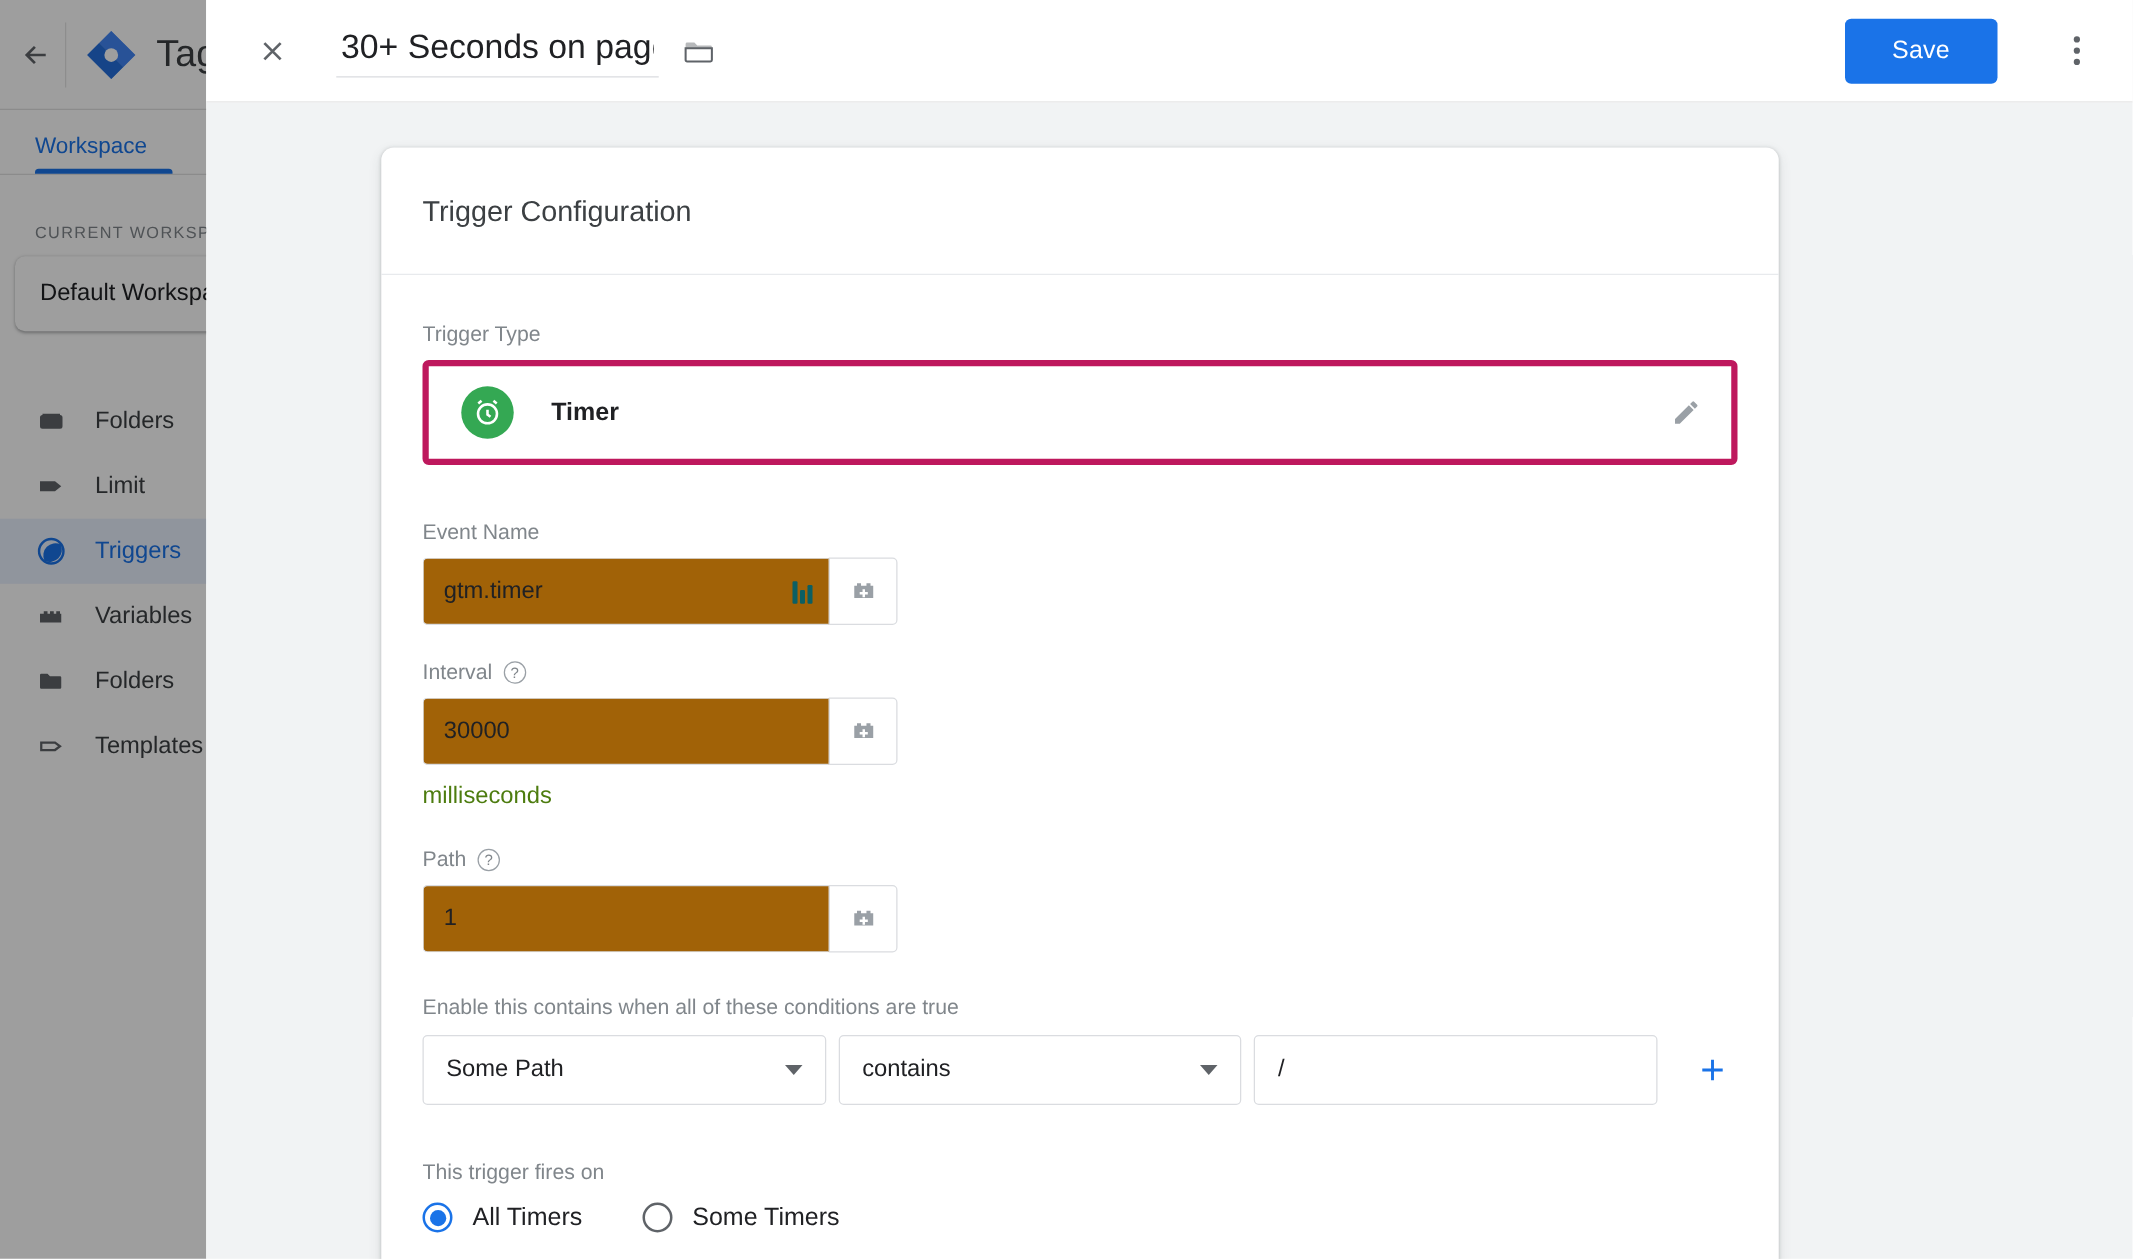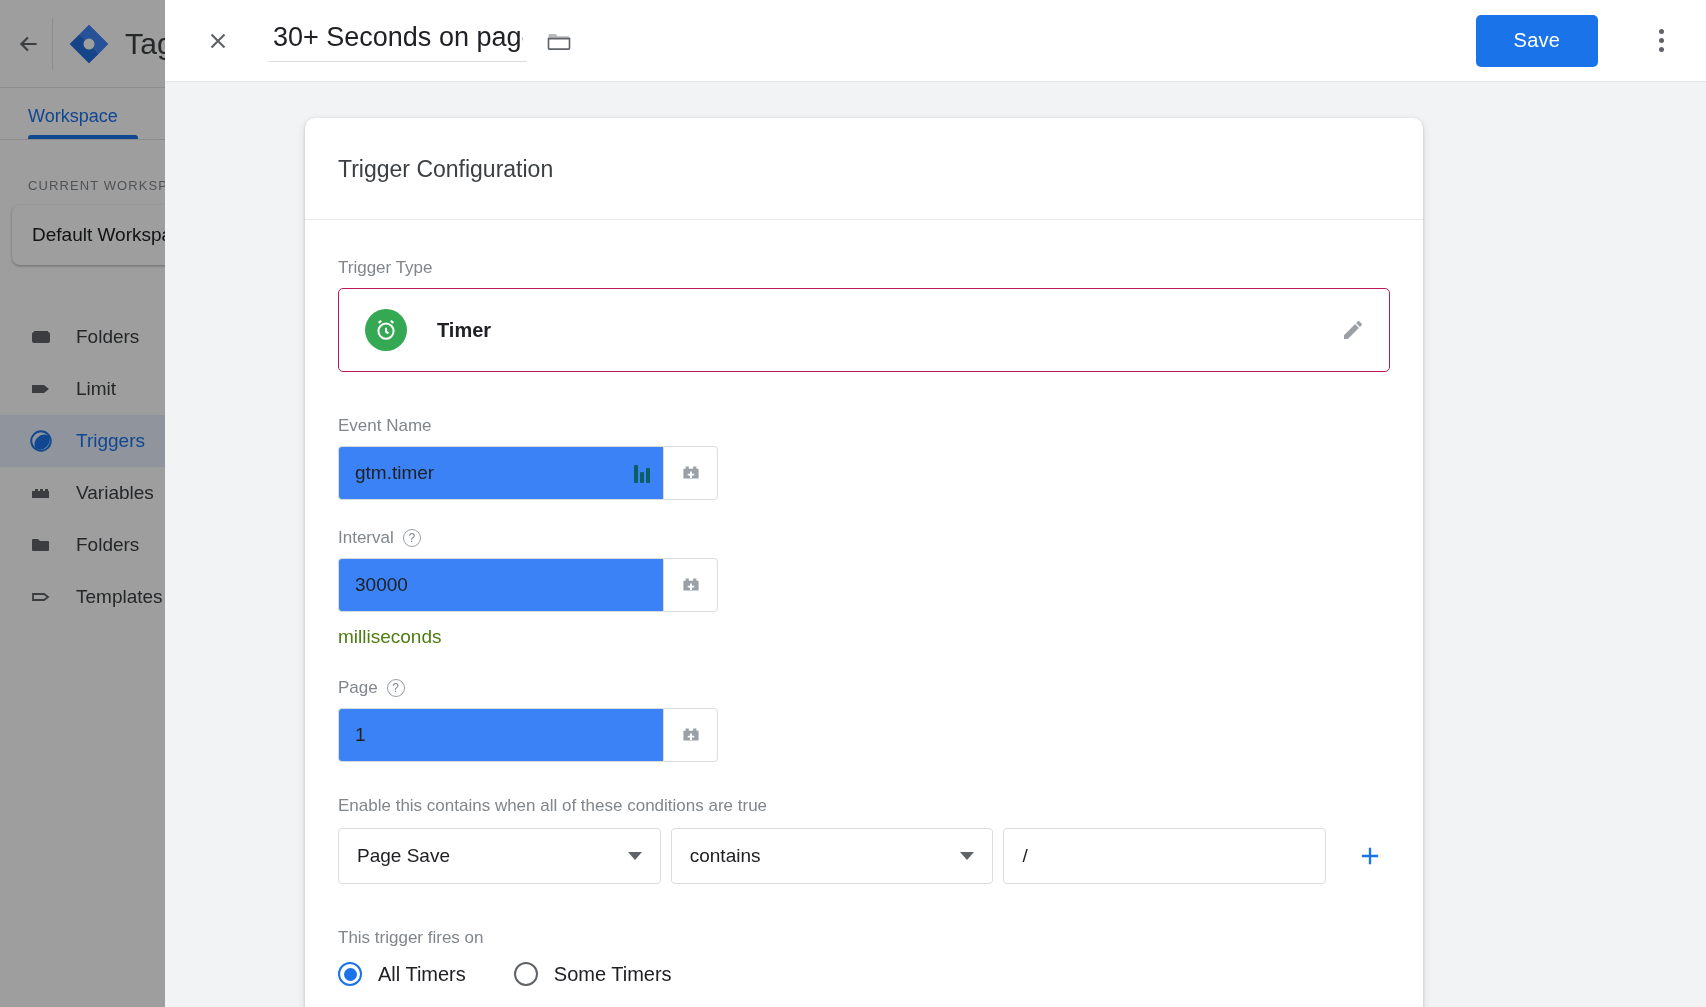--- a/index.html
+++ b/index.html
@@ -155,7 +155,7 @@
 
   
   .type-box {
-    height: 84px; border: 1px solid #be185d; border-radius: 5px;
+    height: 84px; border: 5px solid #be185d; border-radius: 5px;
     display: flex; align-items: center; padding: 0 18px 0 26px;
     margin-bottom: 44px; cursor: pointer; background: #fff;
   }

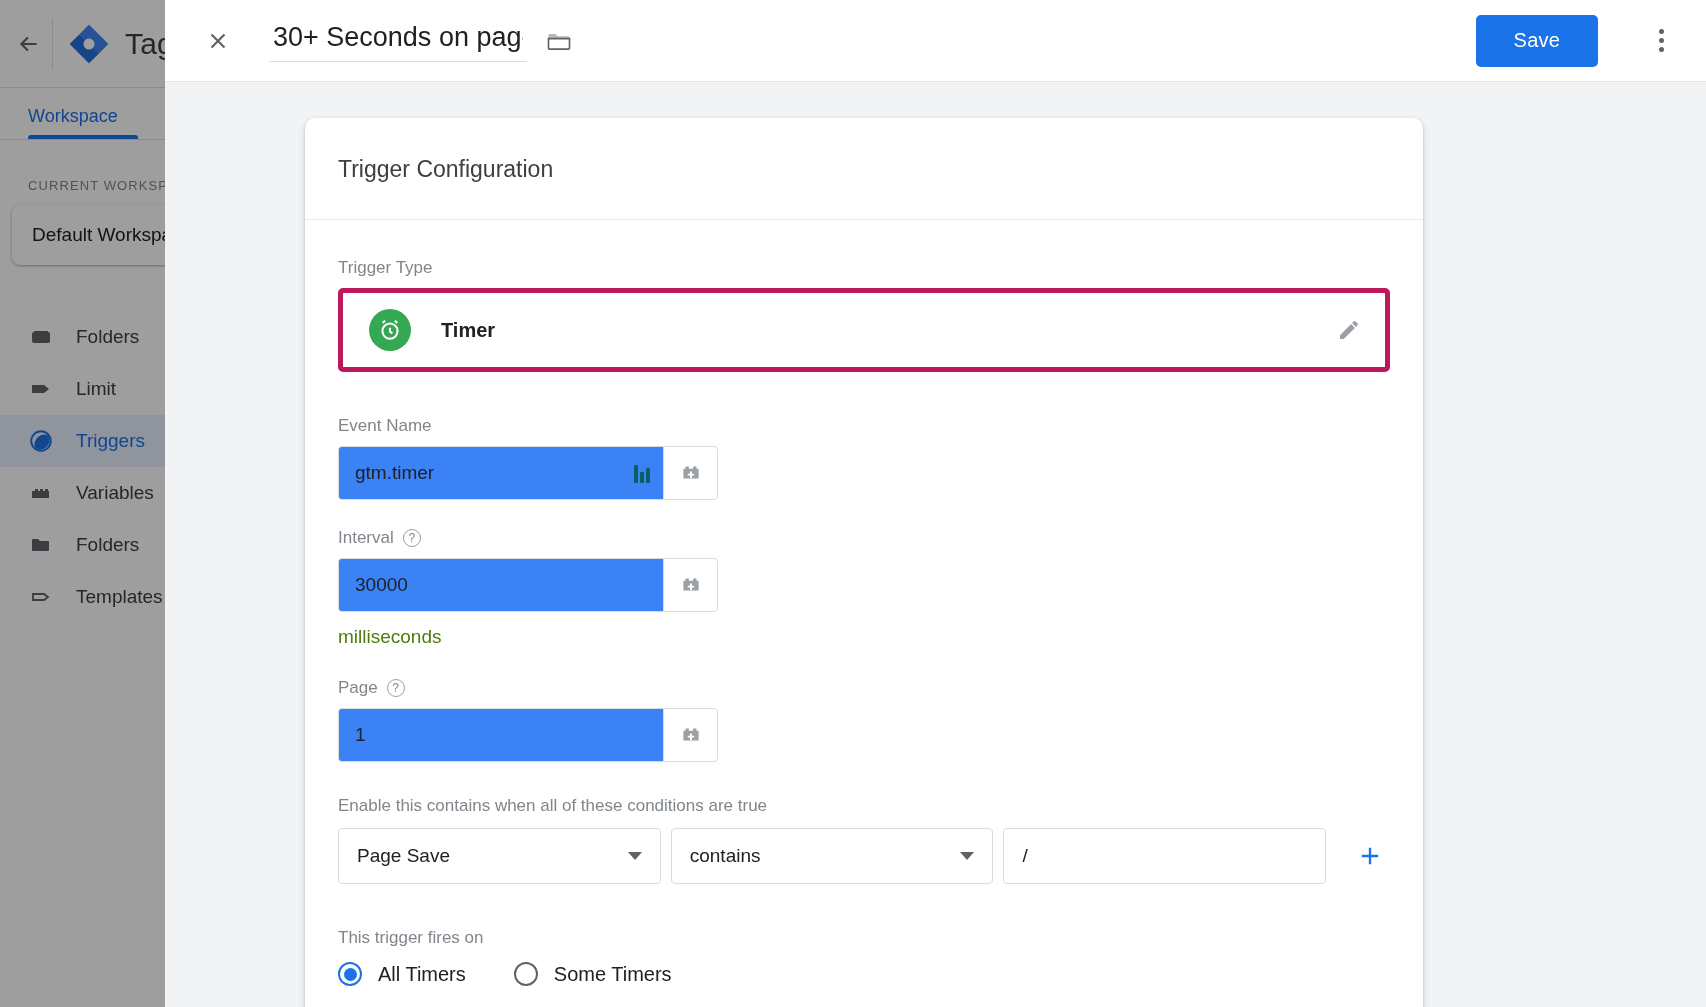--- a/index.html
+++ b/index.html
@@ -177,7 +177,7 @@
     flex: 1; height: 54px; border: 1px solid #dadce0; border-right: none;
     border-radius: 4px 0 0 4px; padding: 0 42px 0 16px;
     font-size: 19px; color: #202124; outline: none;
-    font-family: "Liberation Sans", sans-serif; background: #3b82f6;
+    font-family: "Liberation Sans", sans-serif; background: #a16207;
     min-width: 0;
   }
   .input-row.has-badge { position: relative; }

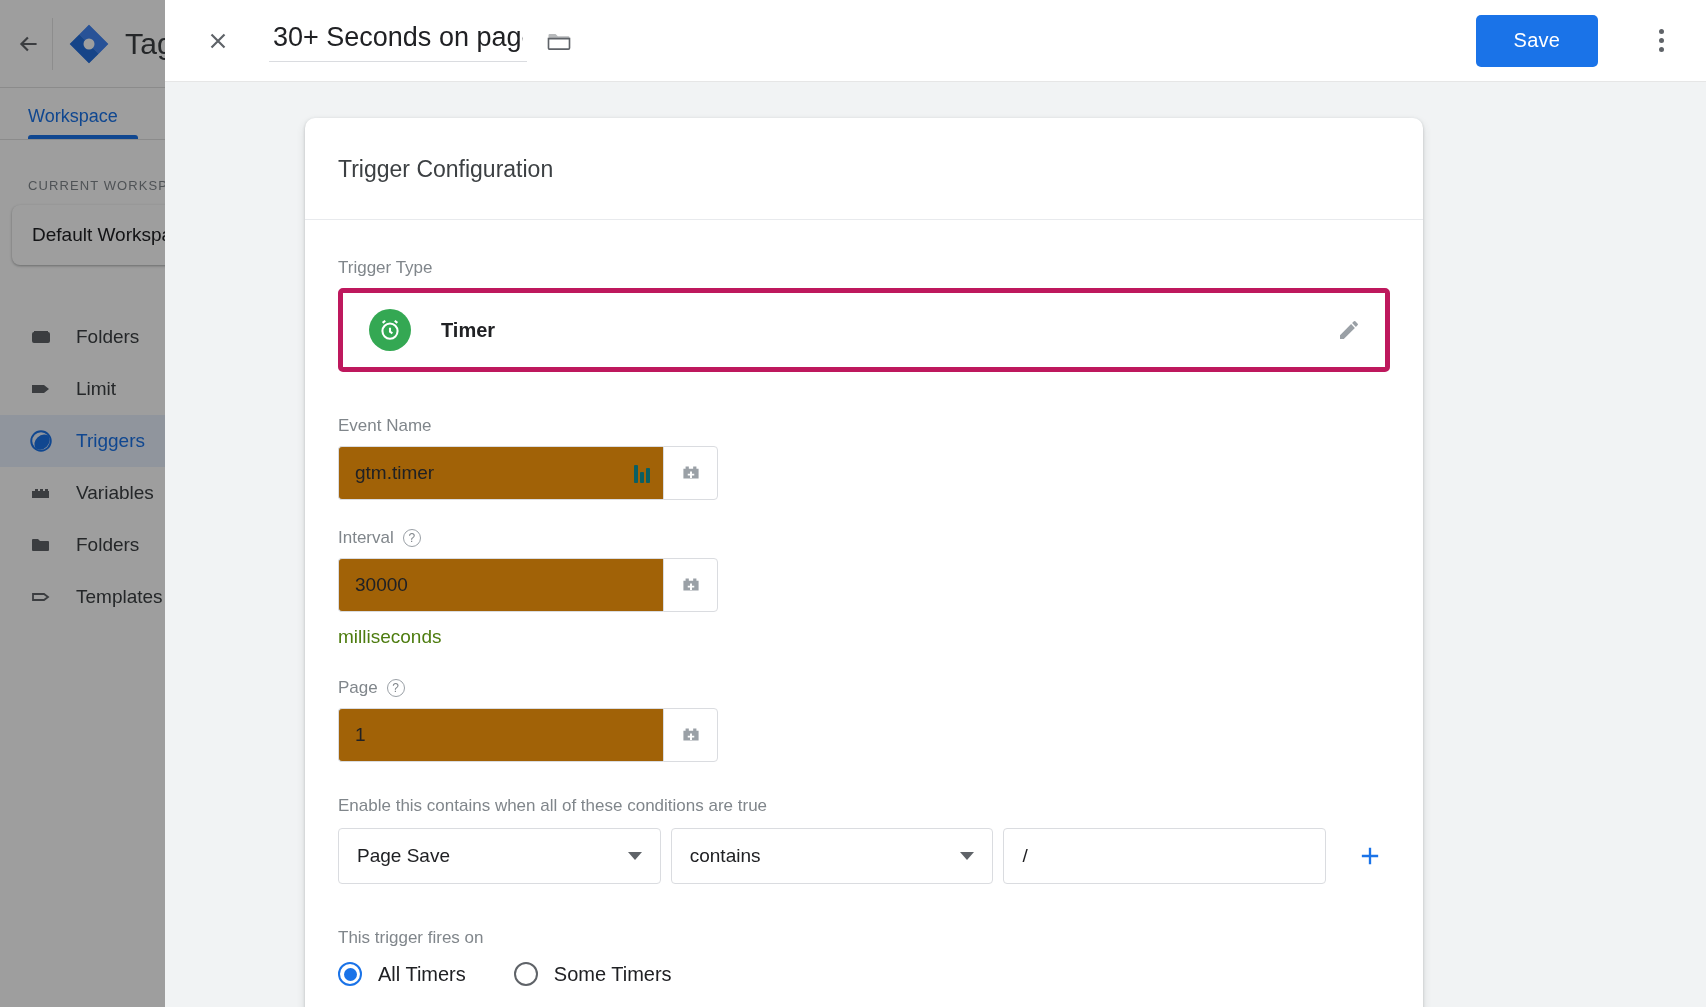--- a/index.html
+++ b/index.html
@@ -419,7 +419,7 @@
       <div class="unit-text">milliseconds</div>
 
       <div class="field-label" style="margin-top:30px">
-        <span>Page</span>
+        <span>Path</span>
         <span class="help-ico">?</span>
       </div>
       <div class="input-row">

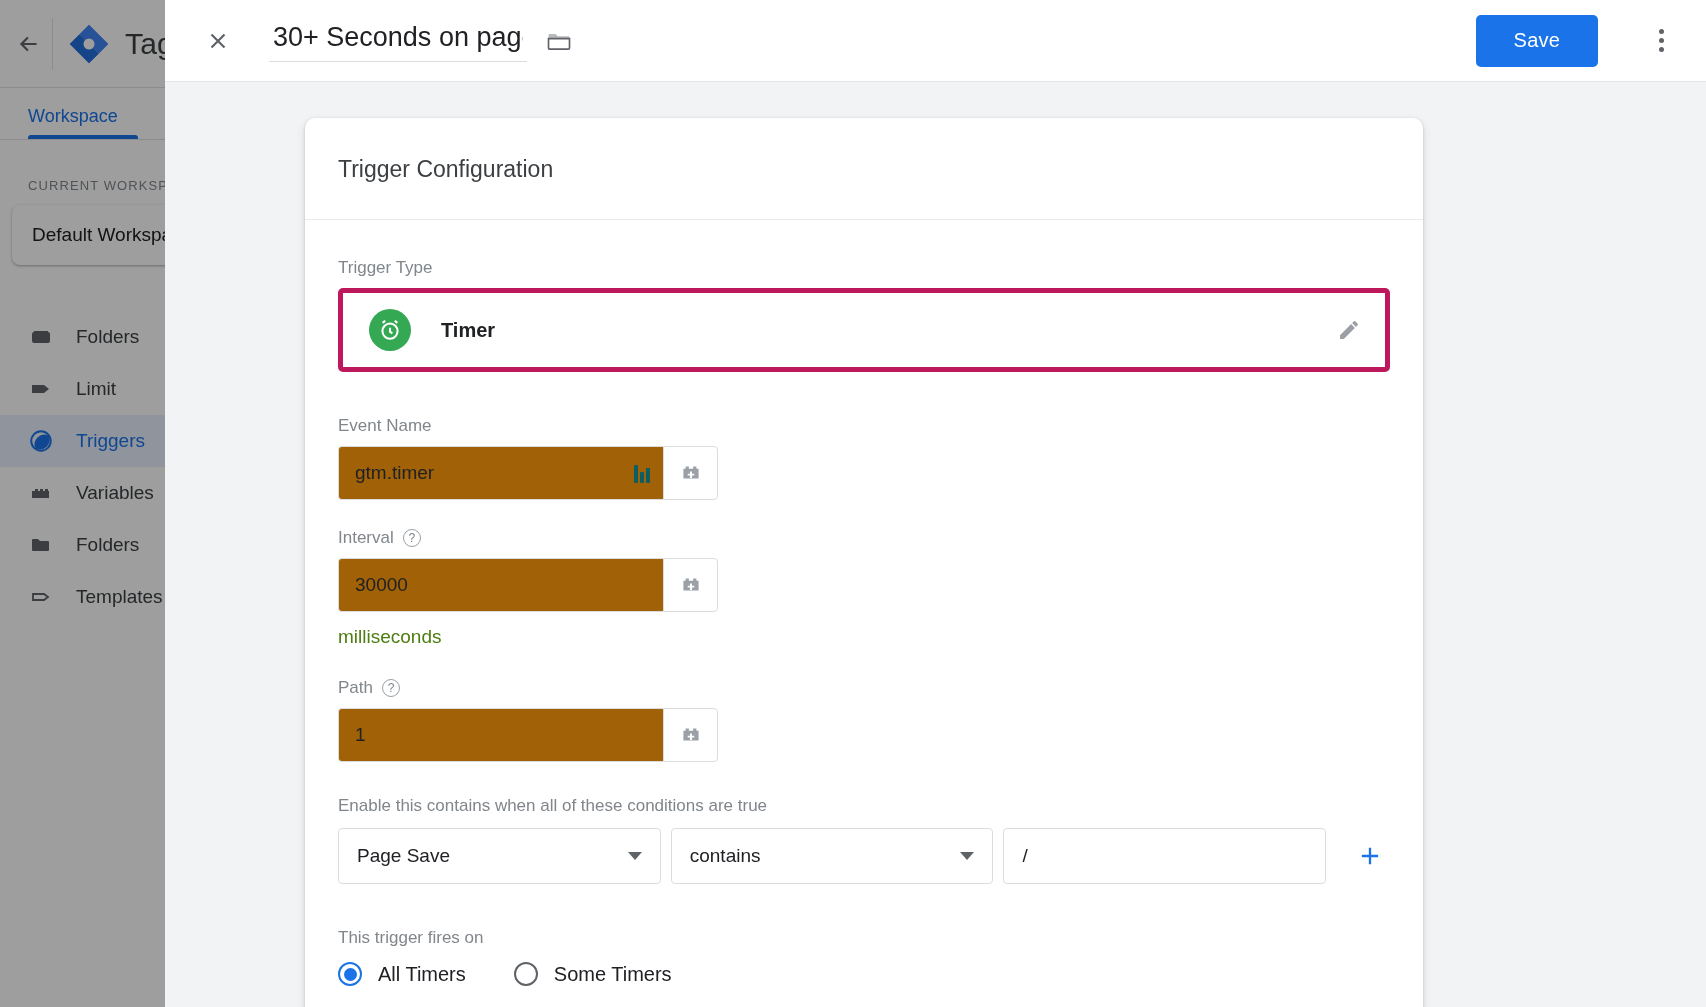--- a/index.html
+++ b/index.html
@@ -435,7 +435,7 @@
       <div class="cond-caption" style="margin-top:34px">Enable this contains when all of these conditions are true</div>
       <div class="cond-row">
         <div class="select-box op1">
-          <span>Page Save</span>
+          <span>Some Path</span>
           <span class="caret"></span>
         </div>
         <div class="select-box op2">

